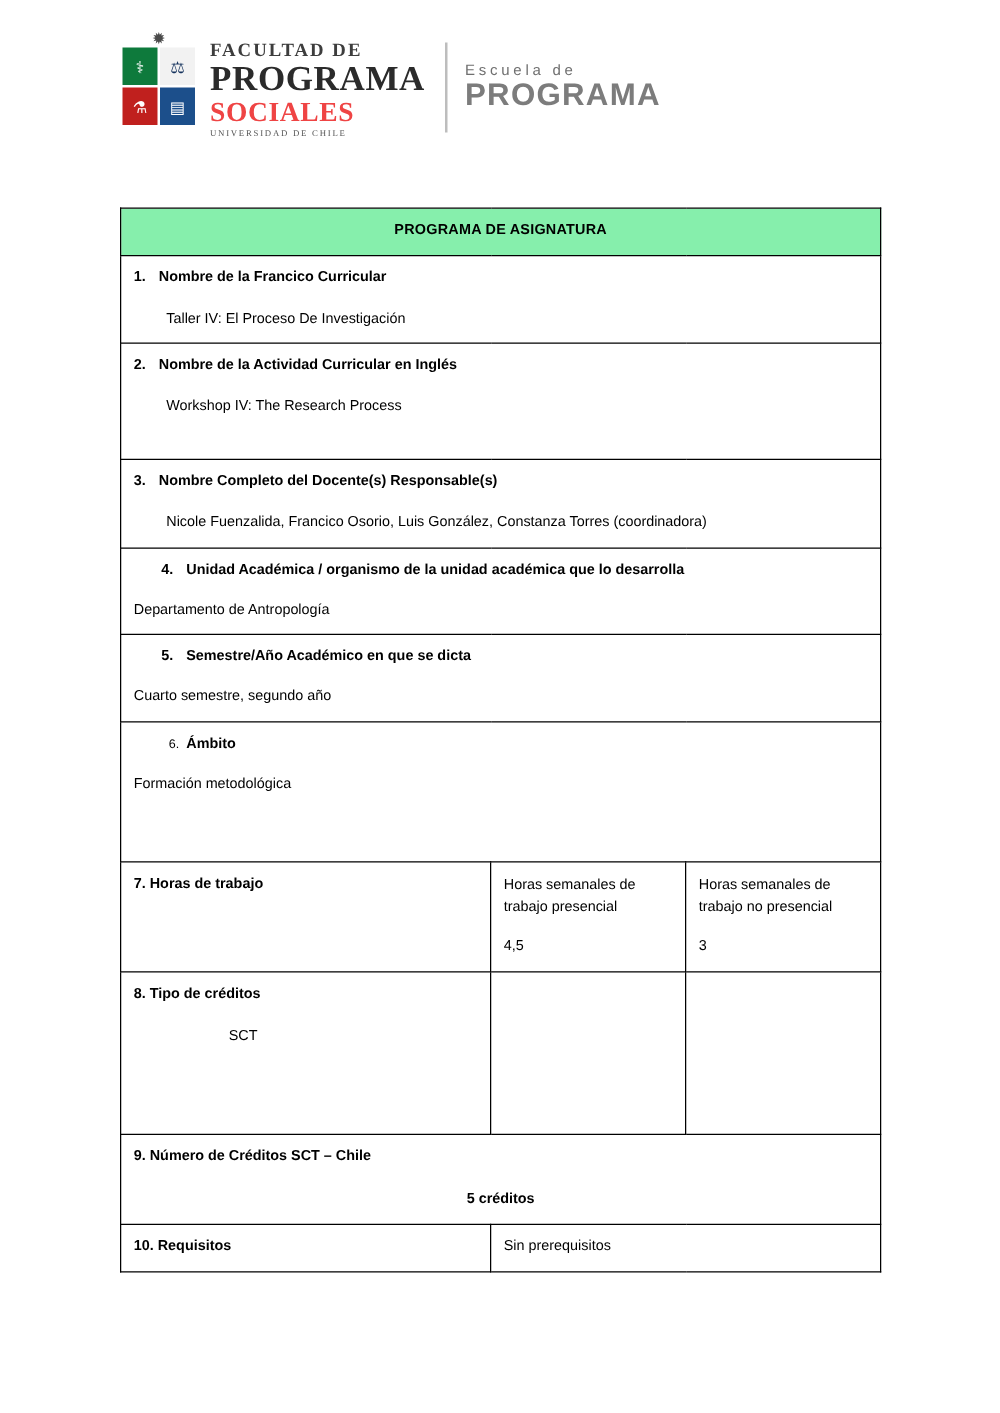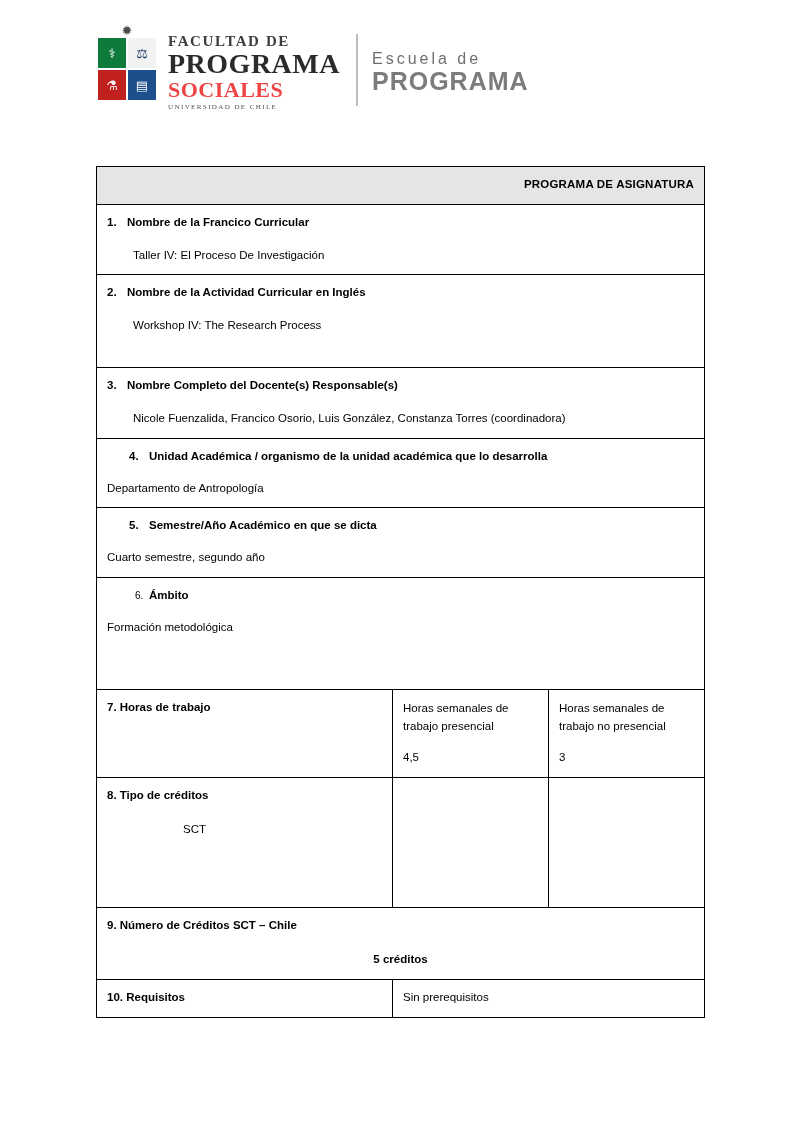--- a/index.html
+++ b/index.html
@@ -107,7 +107,7 @@
     margin-top: 28px;
   }
   .escuela-line1 {
-    font-size: 16px;
+    font-size: 12px;
     letter-spacing: 3px;
     color: #6f6f6f;
     line-height: 1.1;

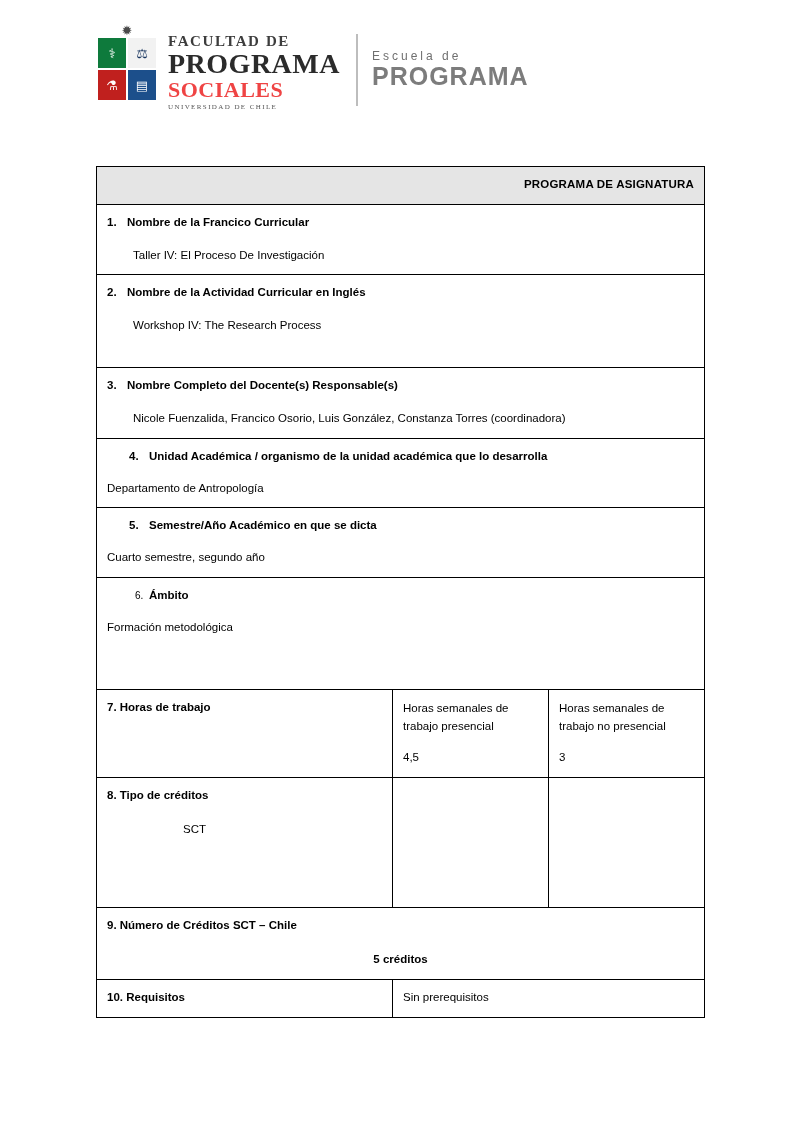--- a/index.html
+++ b/index.html
@@ -137,8 +137,8 @@
     line-height: 1.55;
   }
   .banner {
-    background: #e5e5e5;
-    text-align: right;
+    background: #86efac;
+    text-align: center;
     font-weight: bold;
     font-size: 11.5px;
     letter-spacing: 0.2px;

